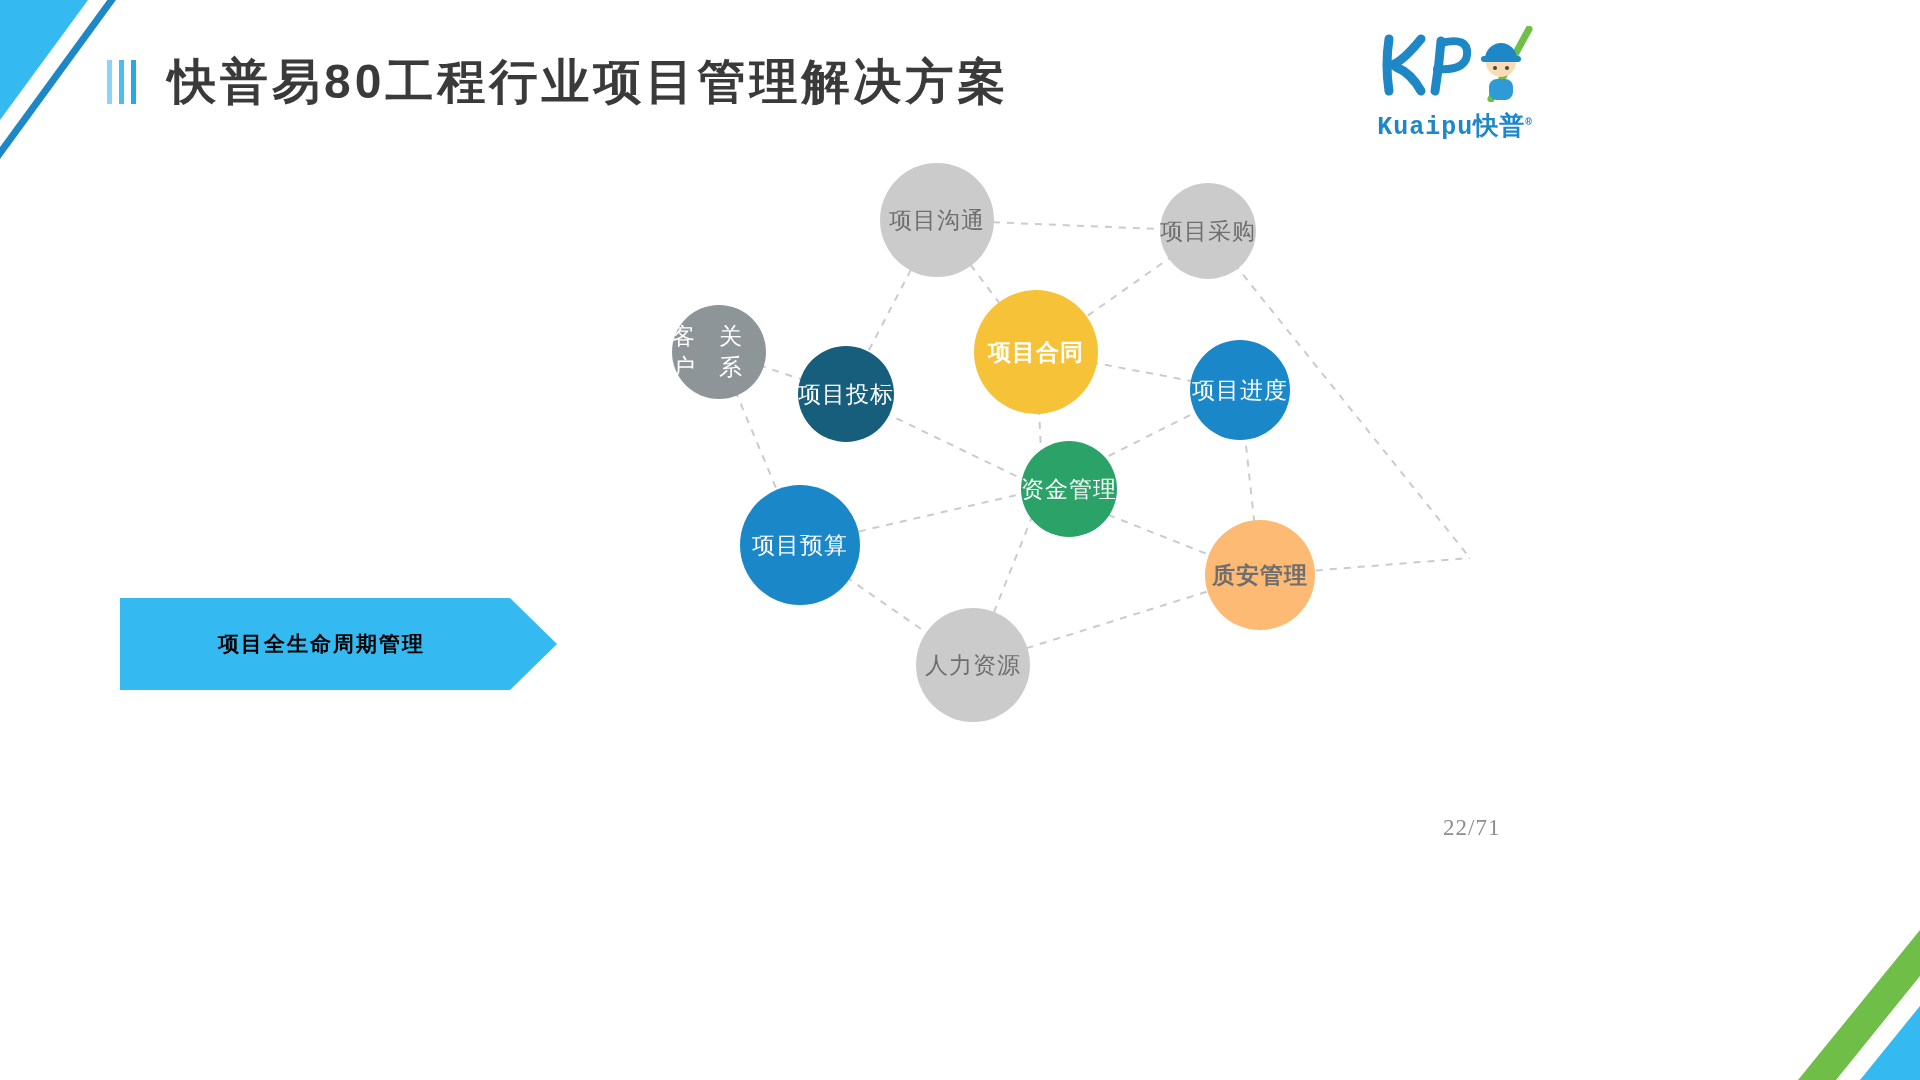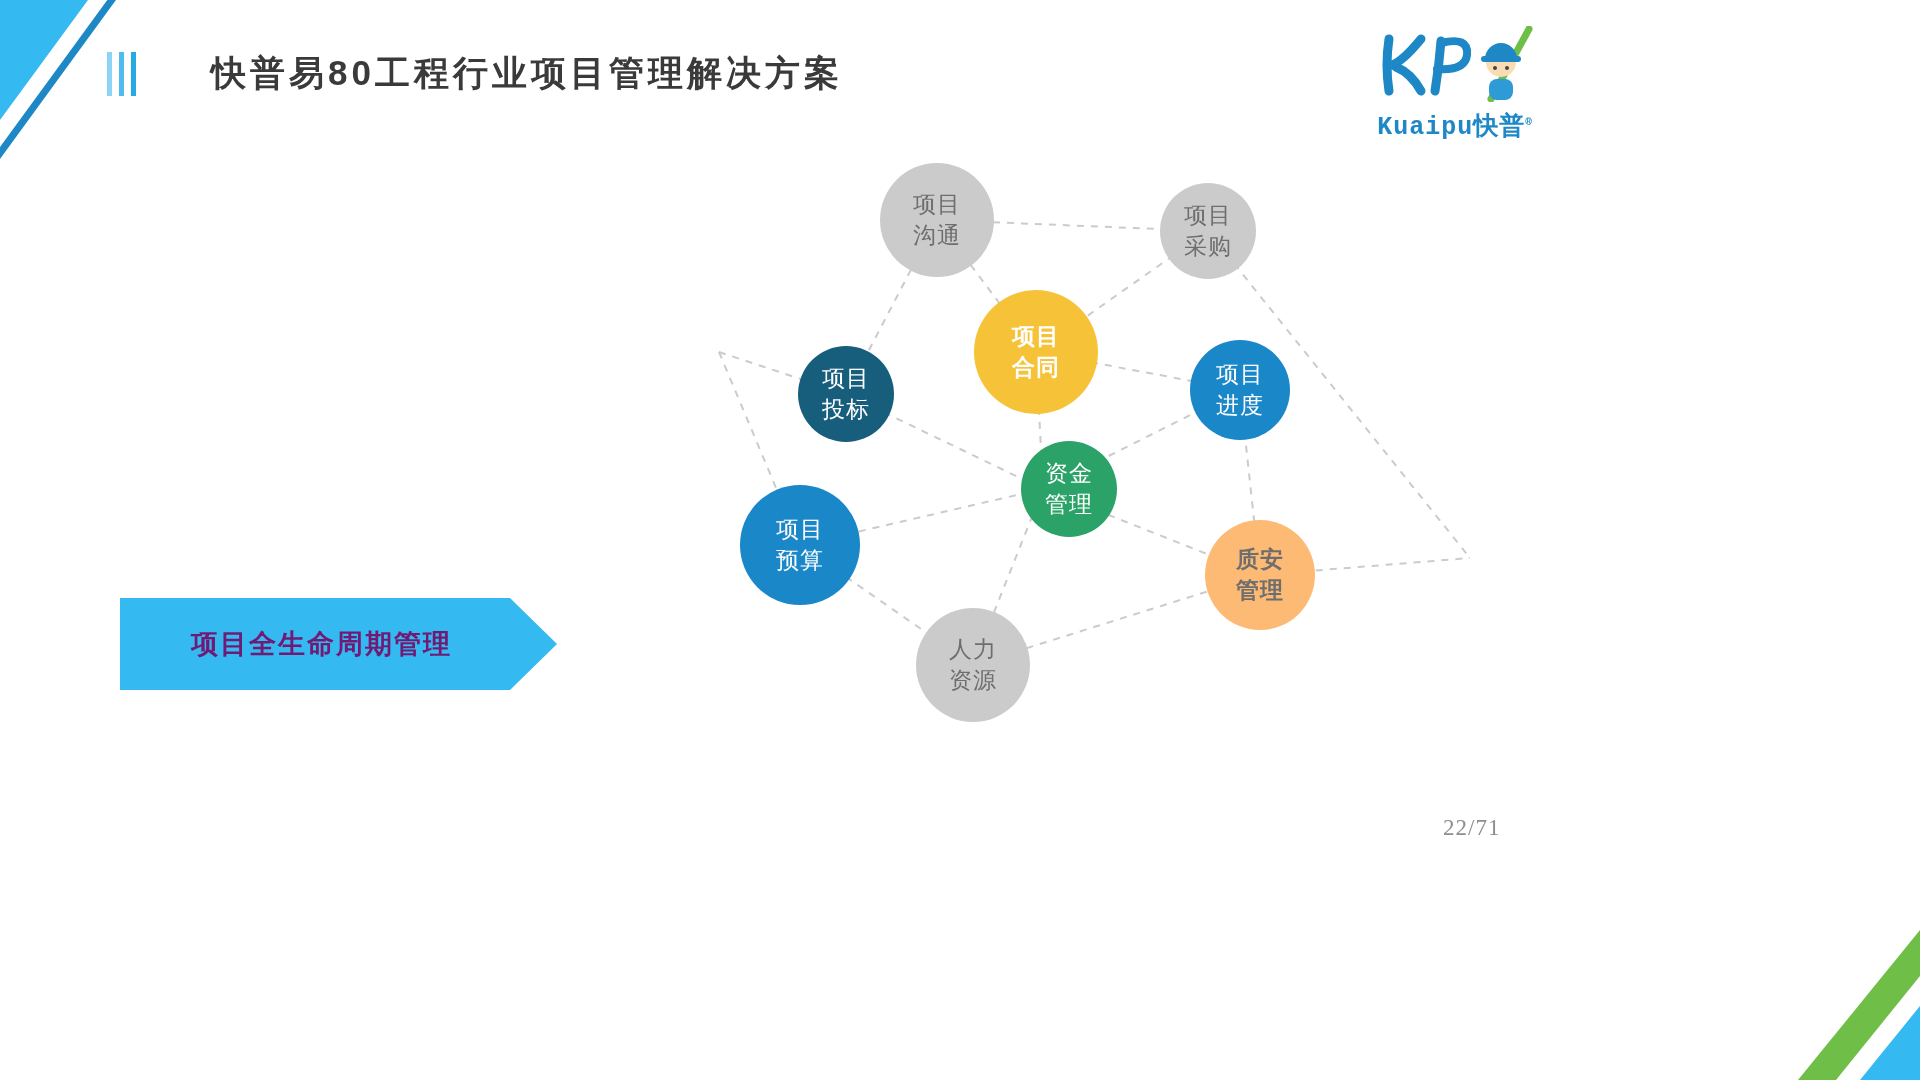--- a/index.html
+++ b/index.html
@@ -33,12 +33,11 @@
   .bar2 { background: #4FBCEE; }
   .bar3 { background: #27A9E1; }
   .title {
-    font-size: 35px;
+    font-size: 48px;
     font-weight: bold;
     color: #3A3A3A;
     letter-spacing: 4px;
     white-space: nowrap;
-    margin-left: 43px;
   }
 
   

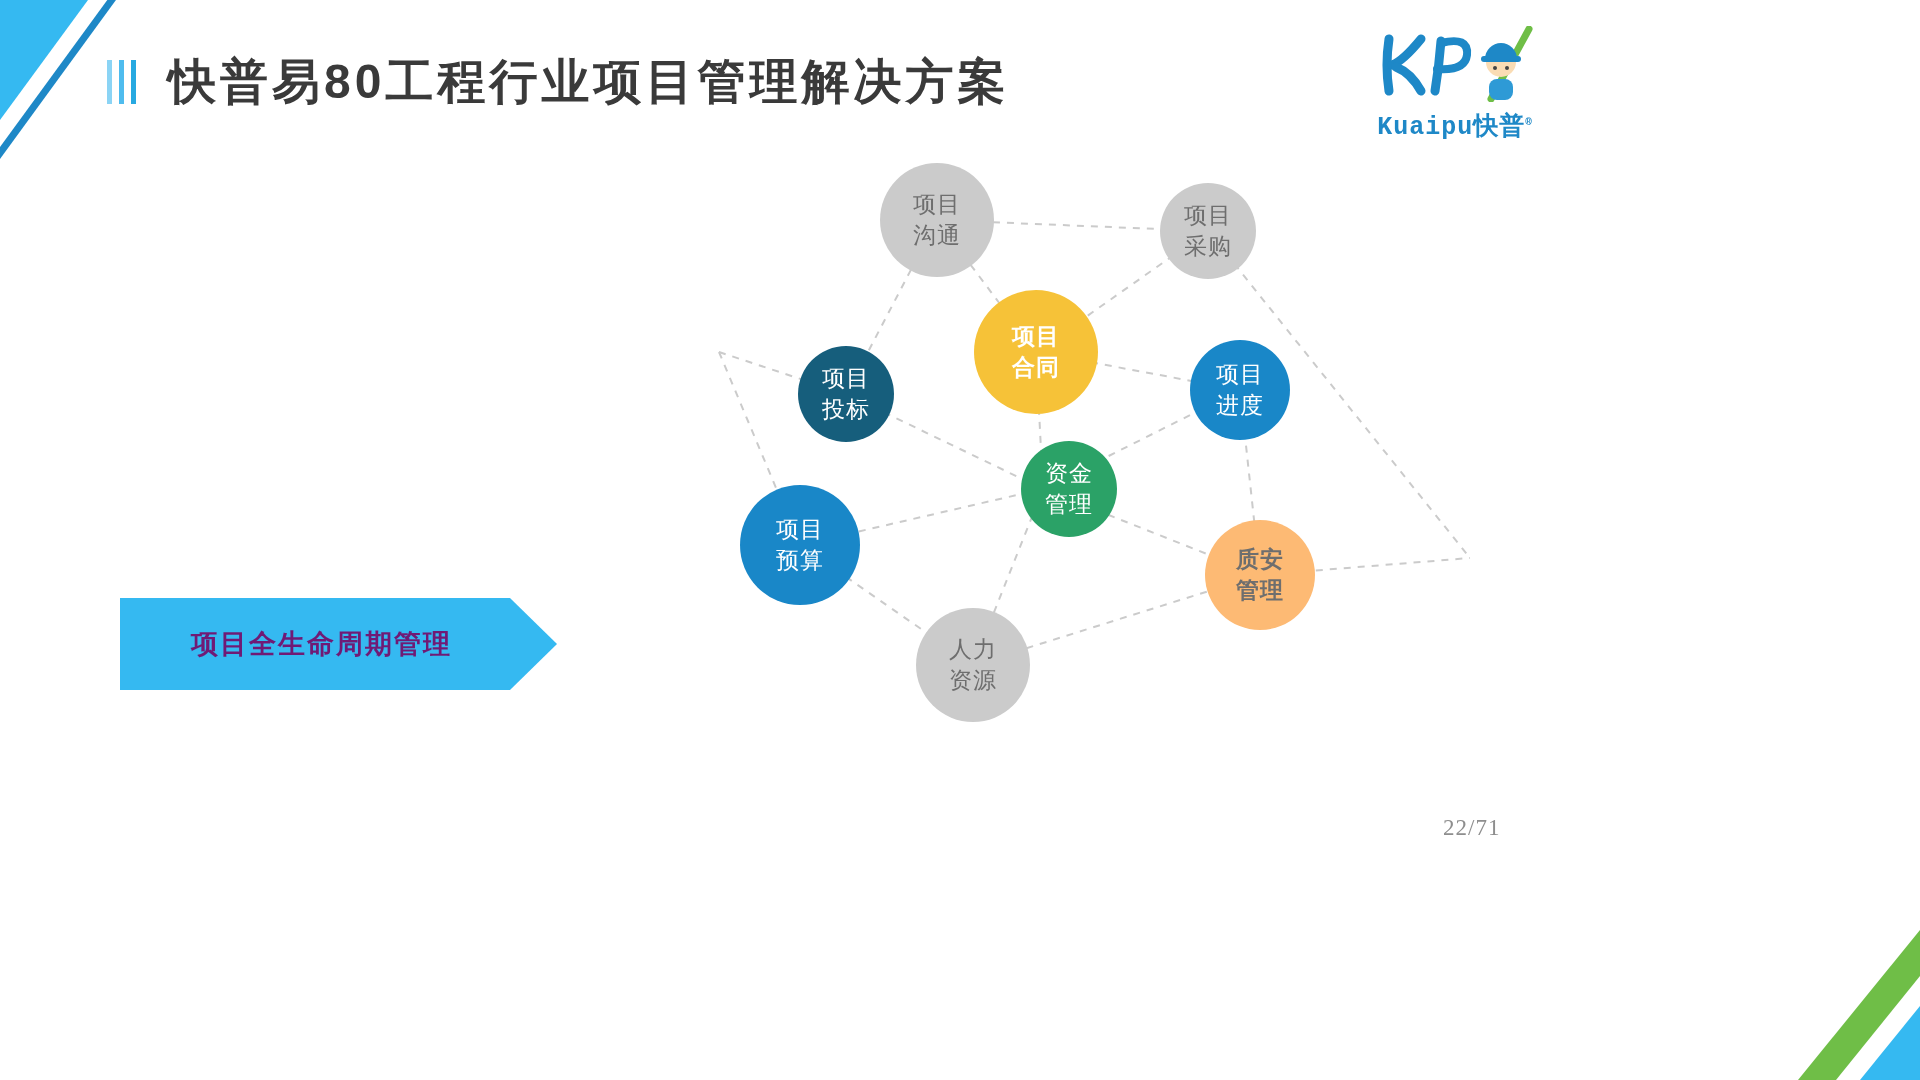--- a/index.html
+++ b/index.html
@@ -103,7 +103,7 @@
     position: absolute;
     border-radius: 50%;
     display: flex;
-    flex-direction: column;
+    flex-direction: row;
     align-items: center;
     justify-content: center;
     font-size: 23px;

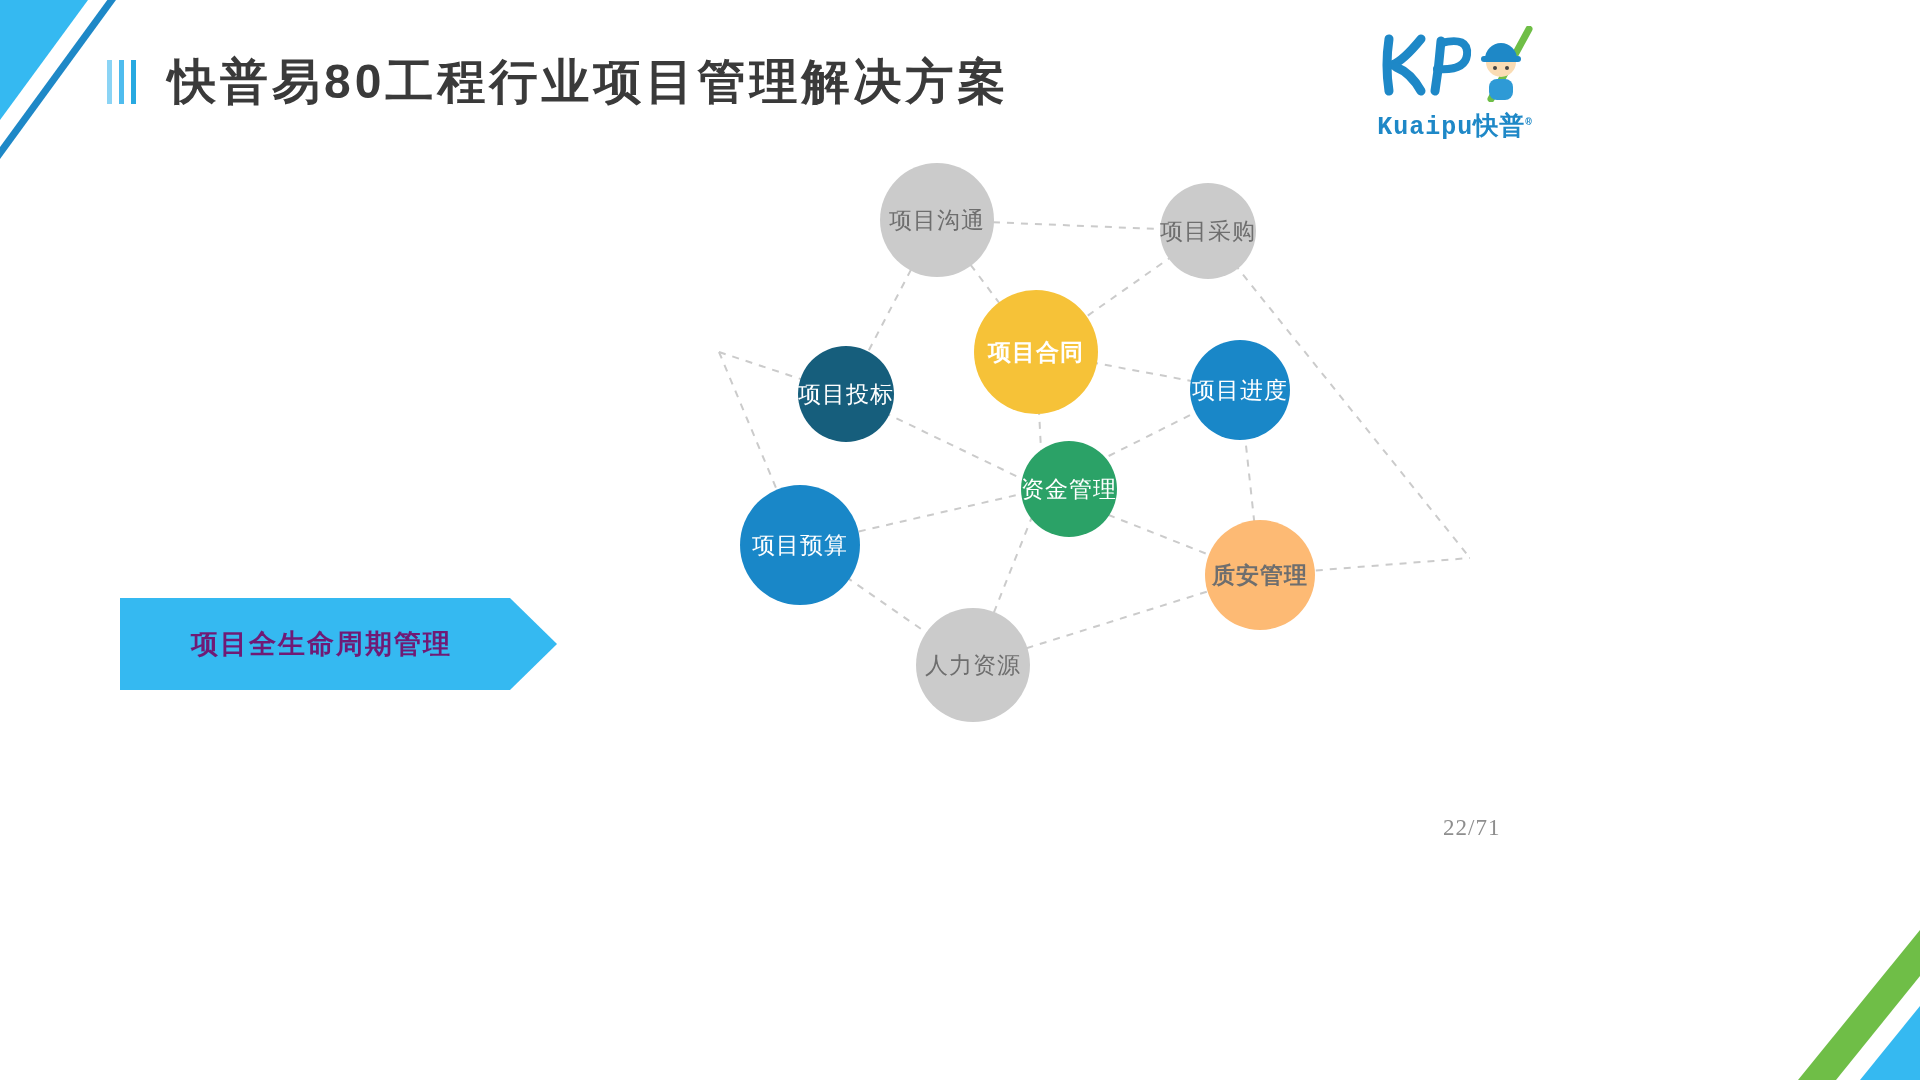--- a/index.html
+++ b/index.html
@@ -209,6 +209,10 @@
           <div>项目</div>
           <div>采购</div>
         </div>
+        <div class="node" style="left: 672px; top: 305px; height: 94px; width: 94px; background: rgb(142, 149, 152); color: rgb(255, 255, 255);">
+          <div>客户</div>
+          <div>关系</div>
+        </div>
         <div class="node" style="left: 798px; top: 346px; height: 96px; width: 96px; background: rgb(22, 94, 124); color: rgb(255, 255, 255);">
           <div>项目</div>
           <div>投标</div>

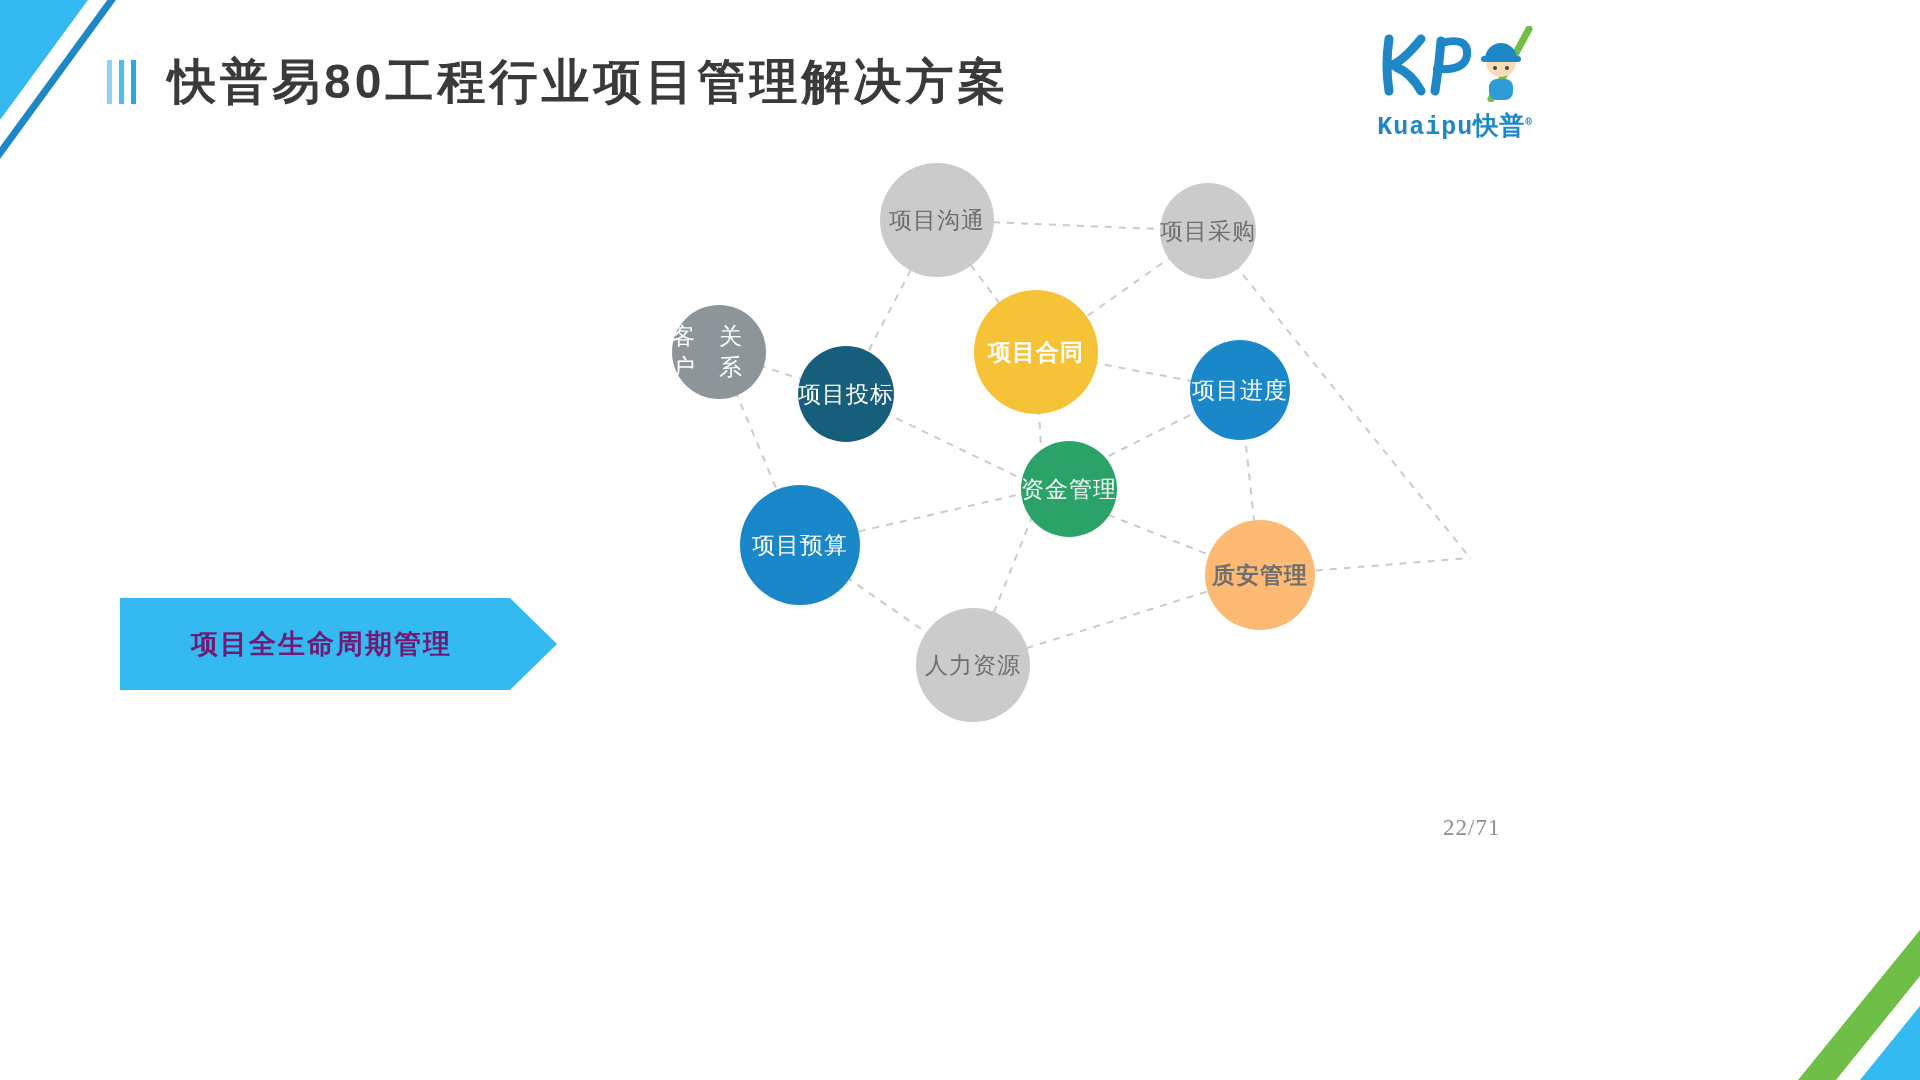--- a/index.html
+++ b/index.html
@@ -87,8 +87,8 @@
     padding-right: 34px;
   }
   .banner span {
-    color: #701a75;
-    font-size: 27px;
+    color: #000000;
+    font-size: 21px;
     font-weight: bold;
     letter-spacing: 2px;
     white-space: nowrap;

